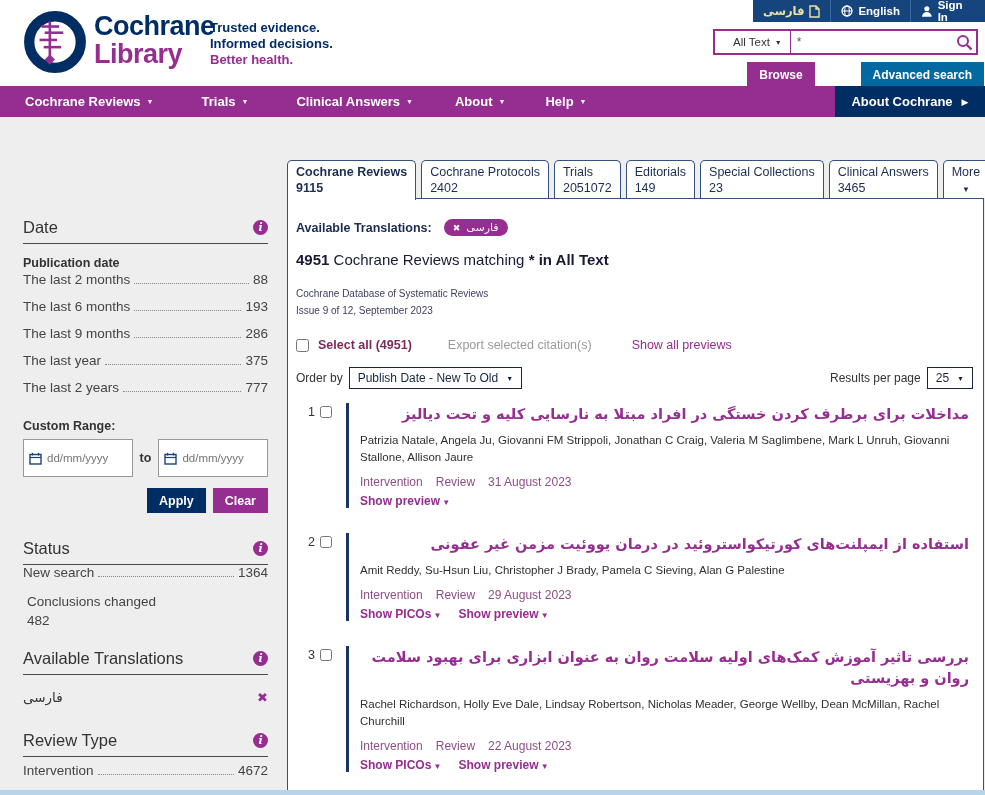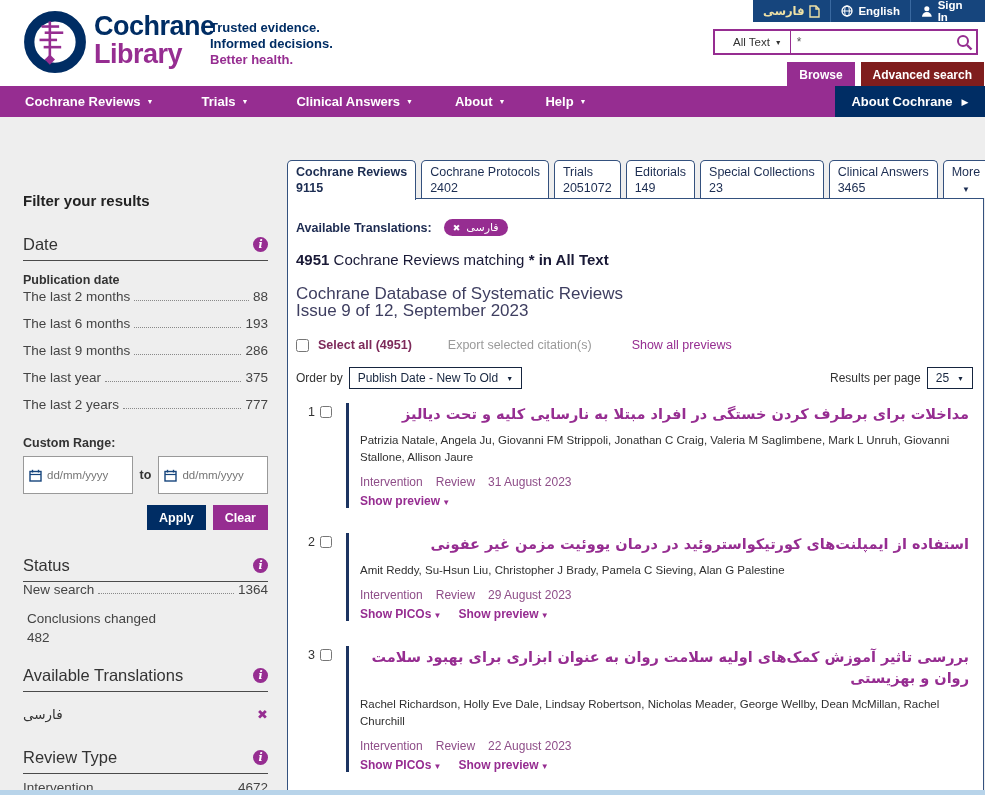--- a/index.html
+++ b/index.html
@@ -33,7 +33,7 @@
   .search-go { width:24px; display:flex; align-items:center; justify-content:center; cursor:pointer; }
   .header-buttons { position:absolute; right:1px; top:62px; display:flex; gap:6px; }
   .hbtn { height:26px; display:flex; align-items:center; justify-content:center;
-          color:#fff; font-size:12px; font-weight:bold; padding:0 12px; cursor:pointer; }
+          color:#fff; font-size:12px; font-weight:bold; padding:0 12px; cursor:pointer;margin-left:40px; }
   .hbtn.browse { background:#962d91; }
   .hbtn.adv { background:#7f1d1d; }
   

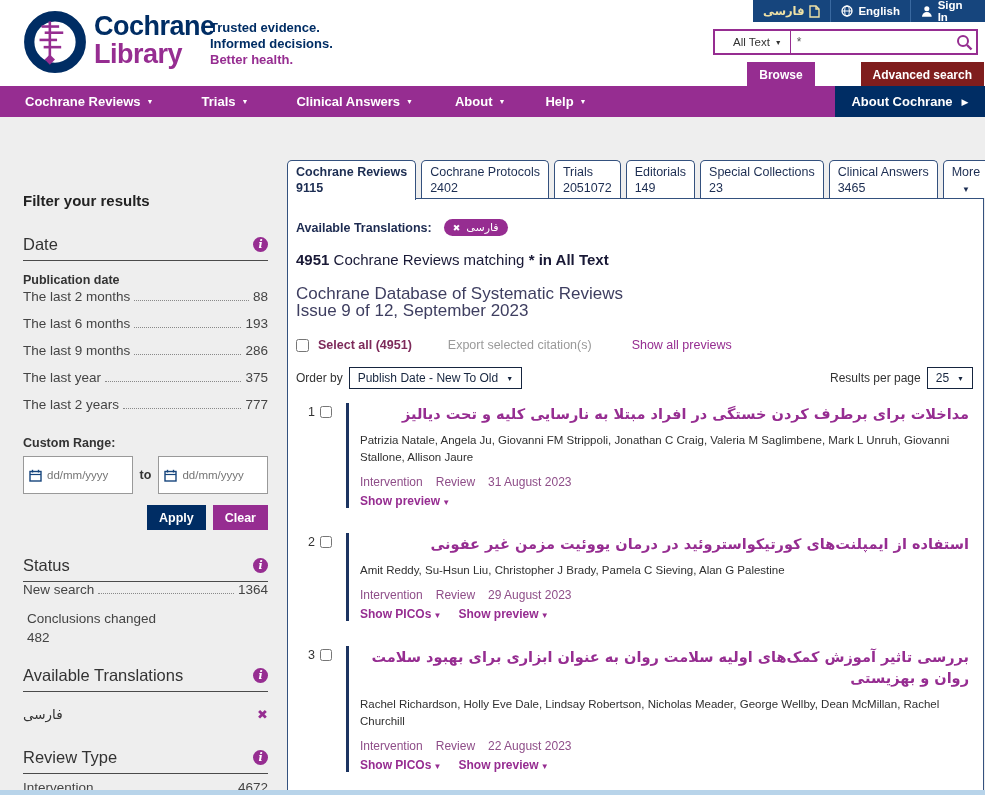--- a/index.html
+++ b/index.html
@@ -35,7 +35,7 @@
   .hbtn { height:26px; display:flex; align-items:center; justify-content:center;
           color:#fff; font-size:12px; font-weight:bold; padding:0 12px; cursor:pointer;margin-left:40px; }
   .hbtn.browse { background:#962d91; }
-  .hbtn.adv { background:#7f1d1d; }
+  .hbtn.adv { background:#0369a1; }
   
   .nav { position:absolute; top:86px; left:0; width:985px; height:31px; background:#962d91;
          display:flex; align-items:center; }

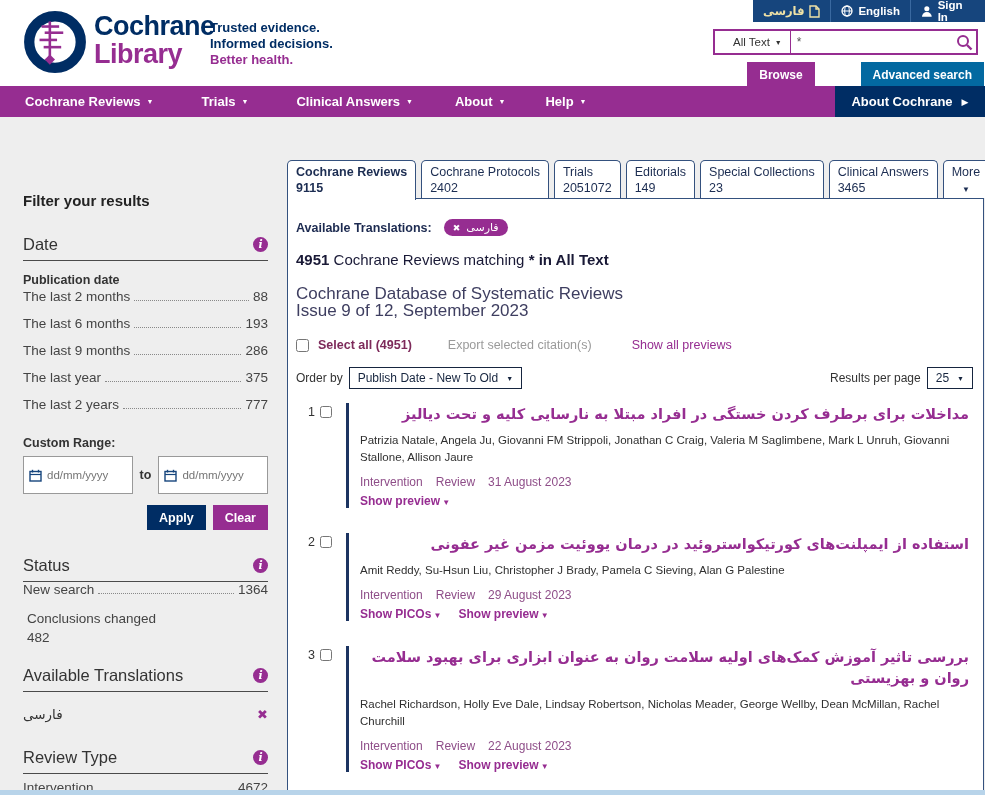--- a/index.html
+++ b/index.html
@@ -235,7 +235,6 @@
 </div>
 
 <div class="sidebar">
-  <div class="sb-title">Filter your results</div>
 
   <div class="sb-section">
     <div class="sb-head">

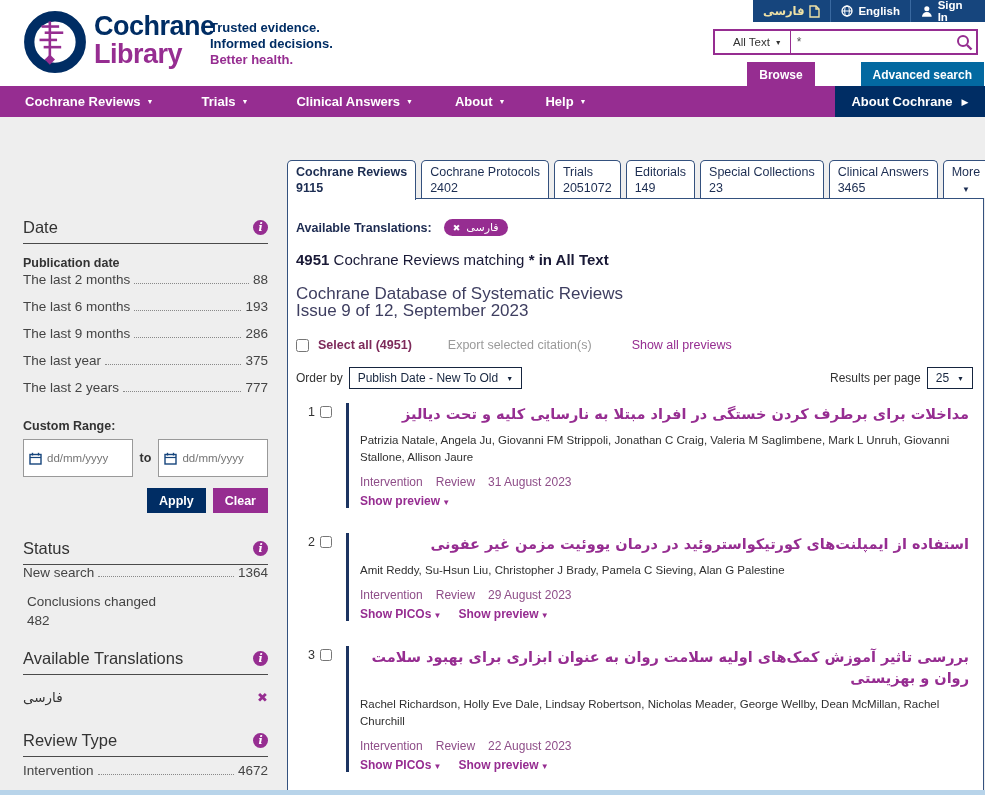--- a/index.html
+++ b/index.html
@@ -69,7 +69,7 @@
   .pill .x { font-size:9px; font-weight:bold; }
   .summary { margin-top:15px; font-size:15px; color:#191936; }
   .summary .b { font-weight:bold; }
-  .dbinfo { margin-top:17px; font-size:17px; color:#3e3e60; line-height:17px; }
+  .dbinfo { margin-top:17px; font-size:10px; color:#3e3e60; line-height:17px; }
   .selectrow { margin-top:19px; display:flex; align-items:center; font-size:12.5px; }
   .selectrow input { width:13px; height:13px; margin-right:9px; }
   .sel-all { color:#7d2a5a; font-weight:bold; cursor:pointer; }

